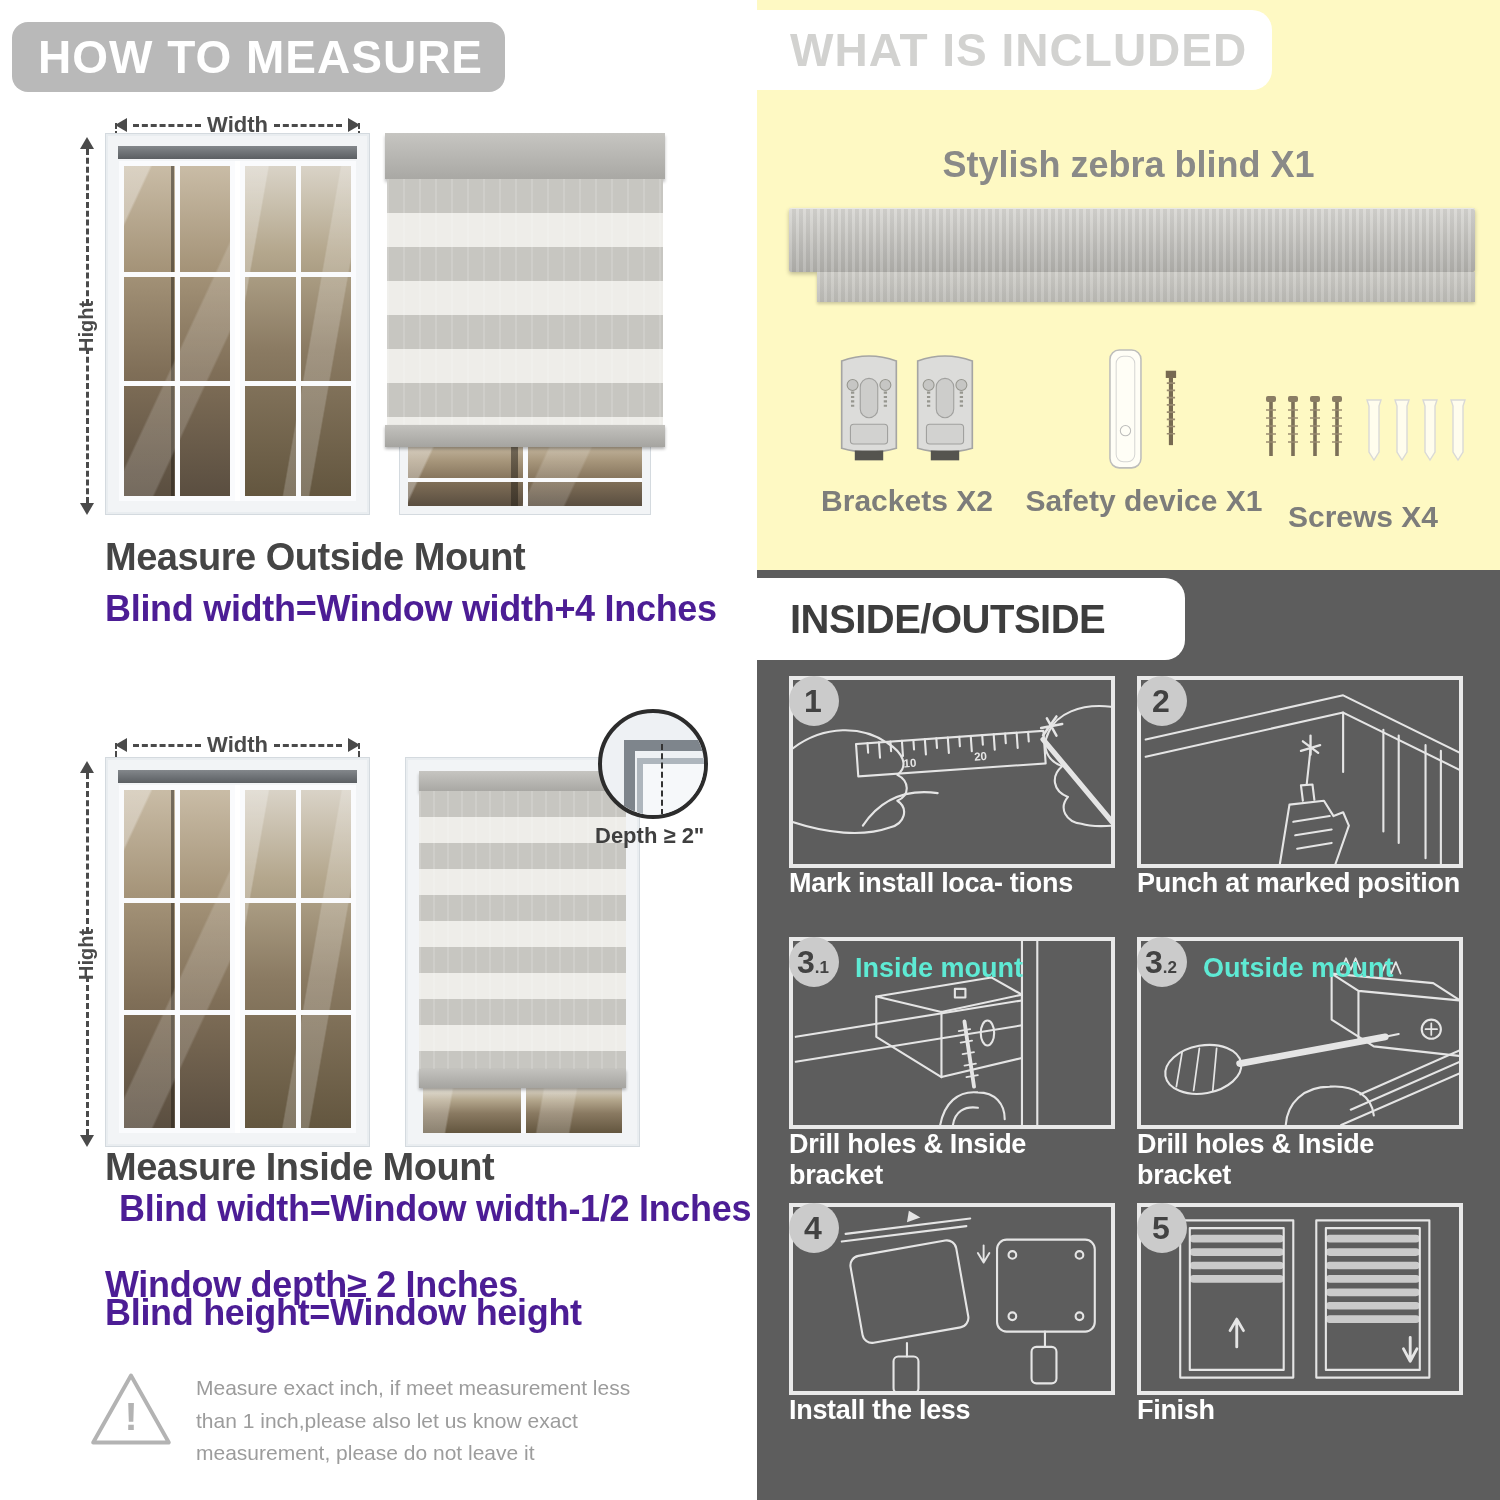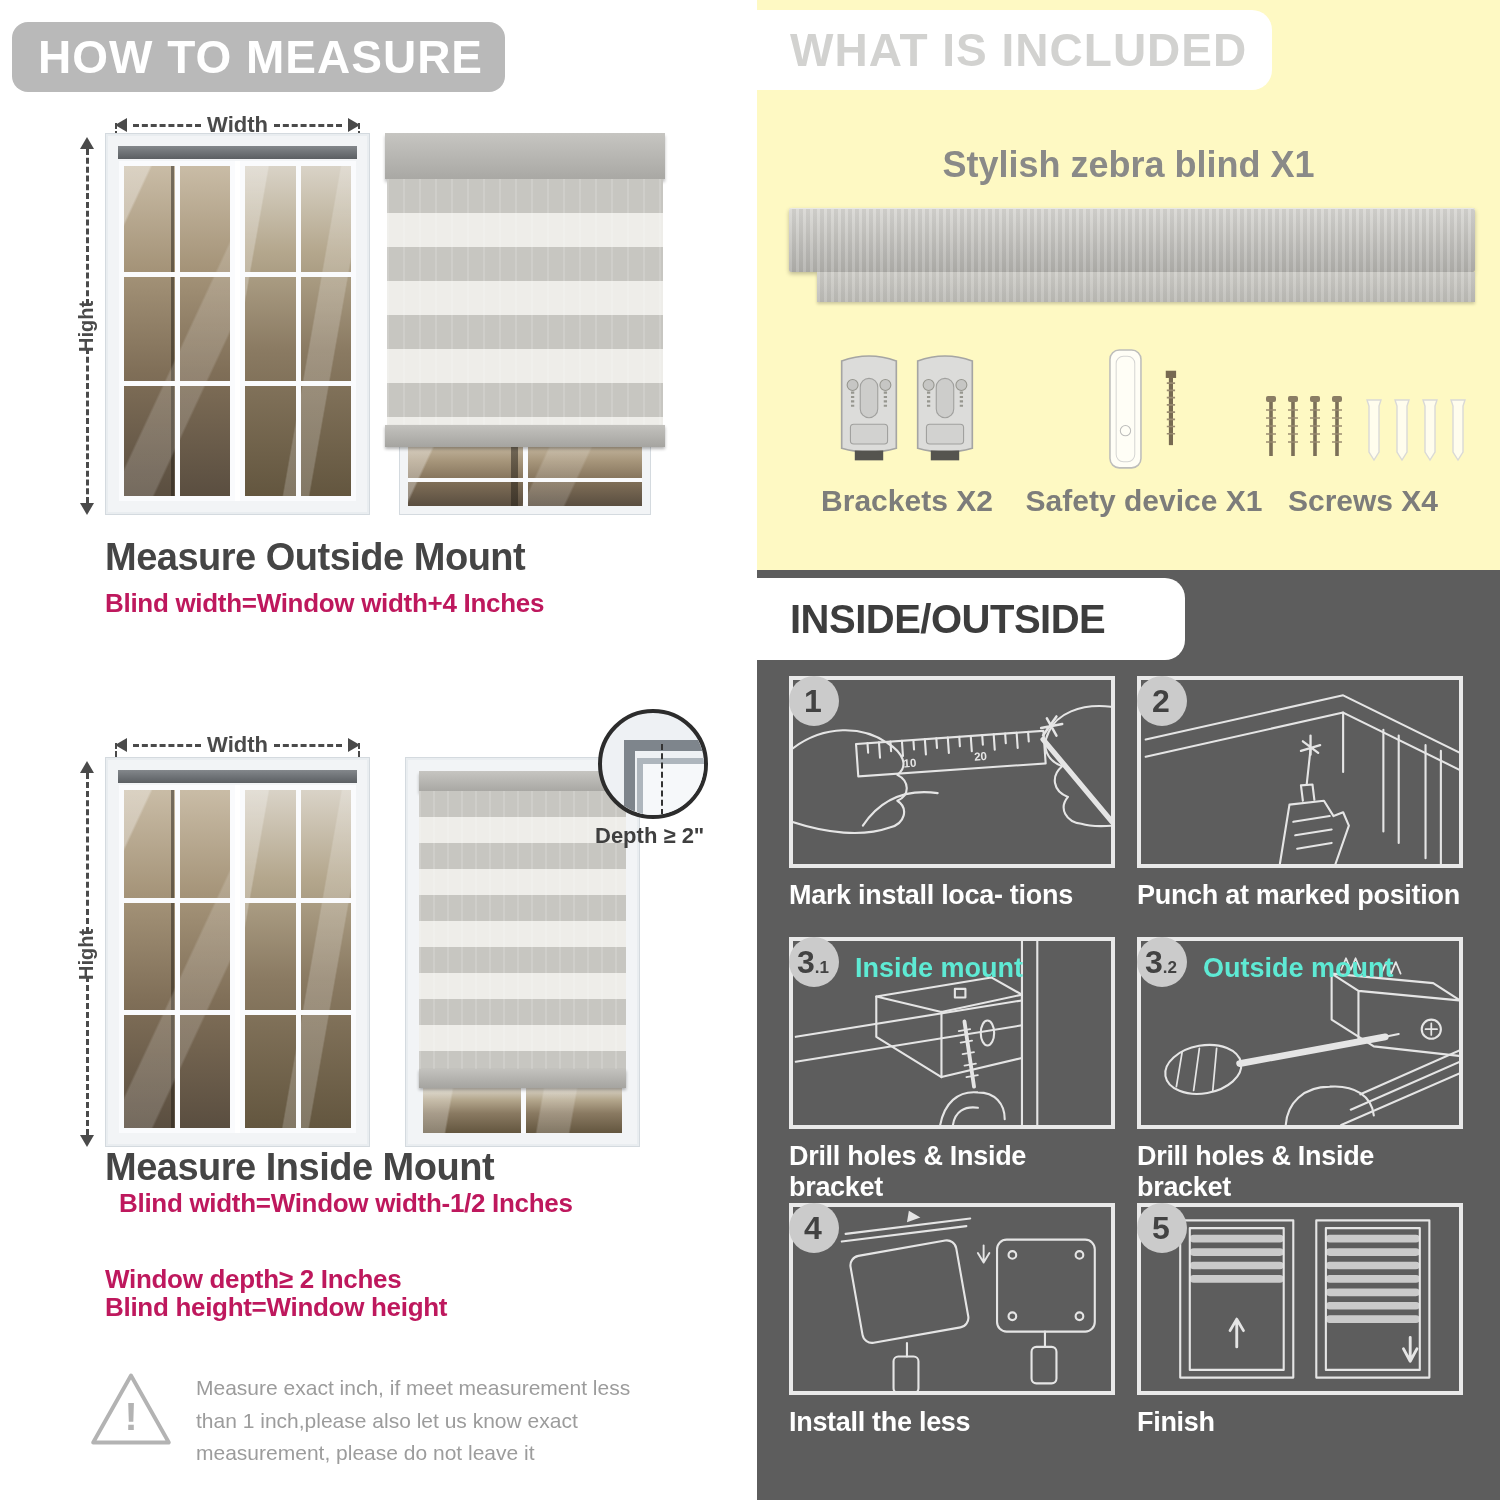--- a/index.html
+++ b/index.html
@@ -295,7 +295,7 @@
 
       <div class="inc-cap" style="left:40px; width:220px;">Brackets X2</div>
       <div class="inc-cap" style="left:262px; width:250px;">Safety device X1</div>
-      <div class="inc-cap" style="left:496px; width:220px;">Screws X4</div>
+      <div class="inc-cap" style="left:496px; width:220px;margin-top:16px;">Screws X4</div>
     </div>
 
     <div class="panel-dark">

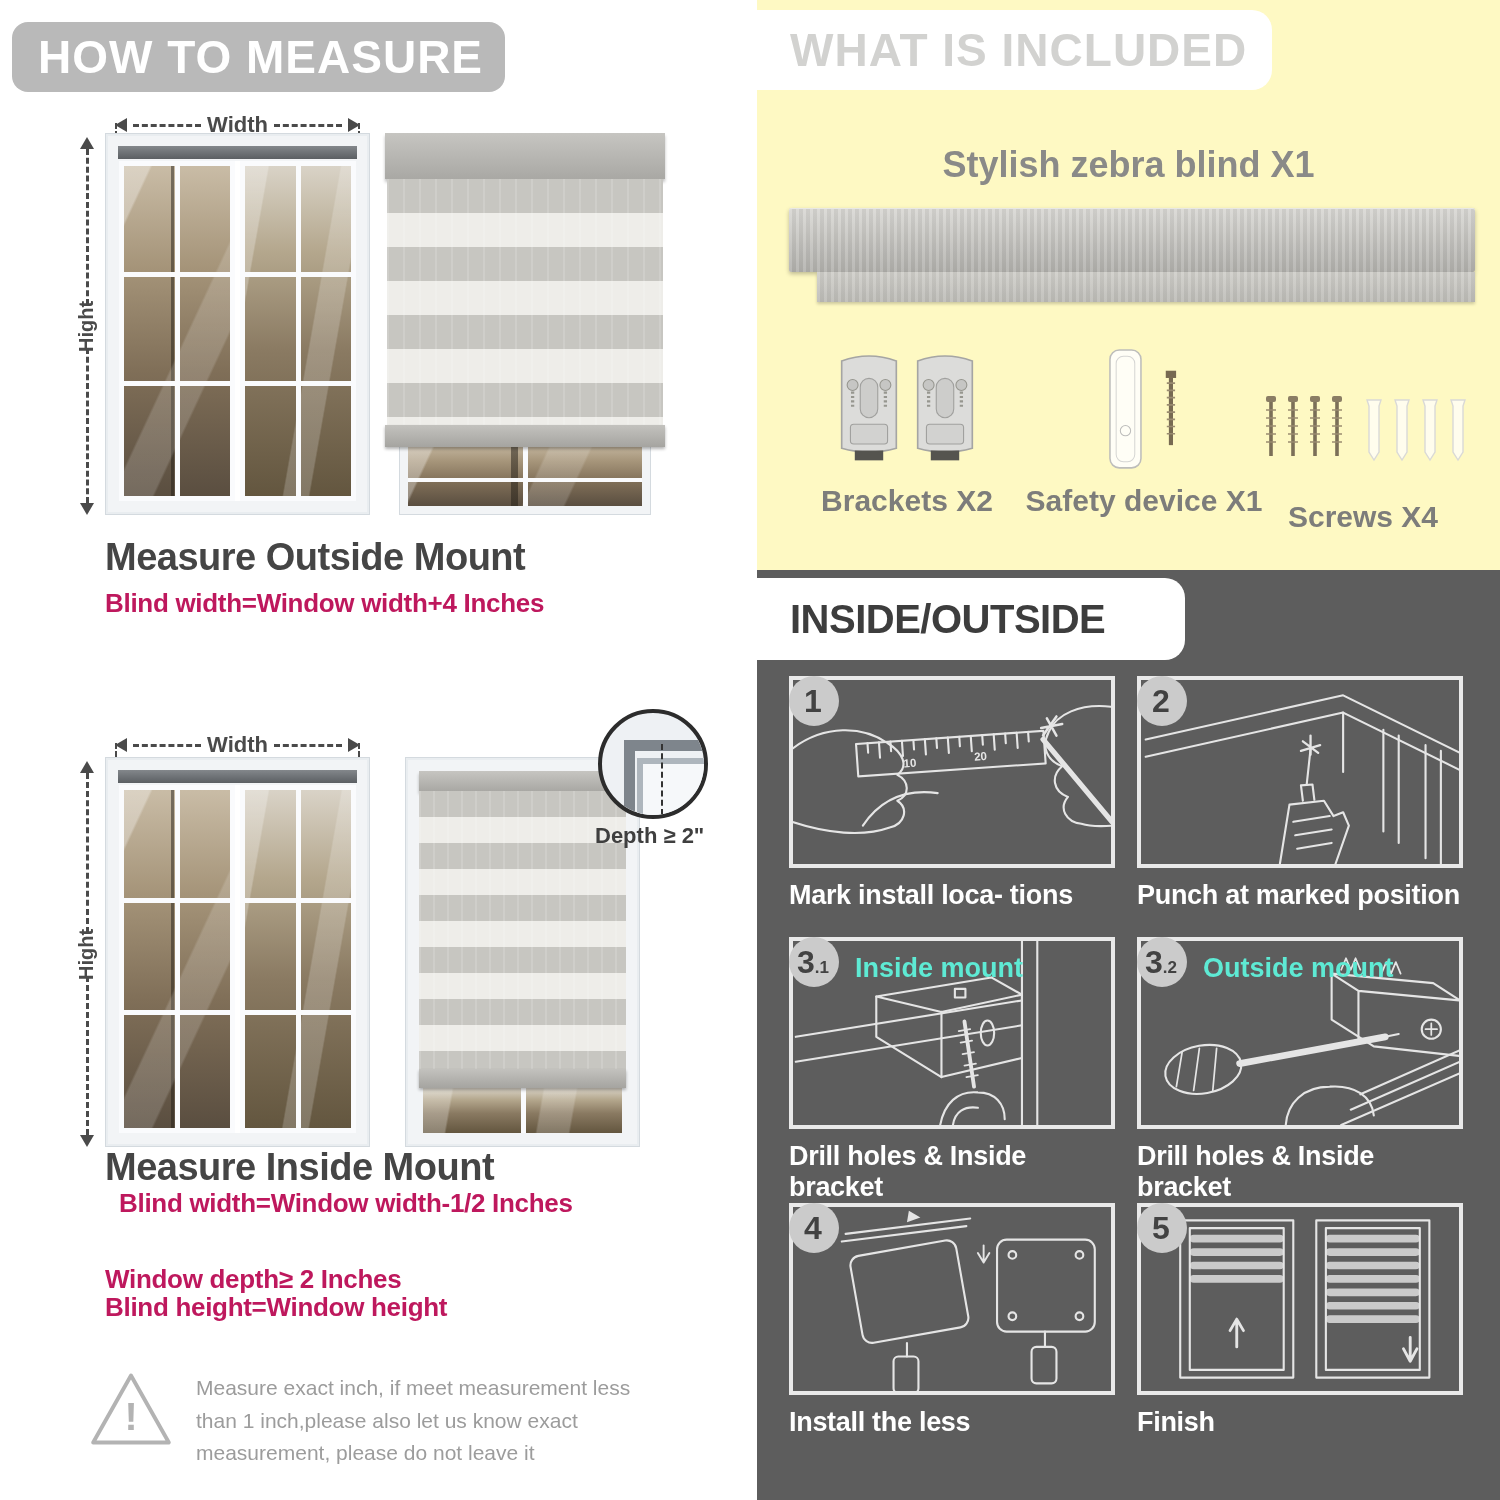--- a/index.html
+++ b/index.html
@@ -69,7 +69,7 @@
   .depth-note { position:absolute; font-size:22px; font-weight:700; color:#3f3f3f; }
 
   .mheading { position:absolute; left:105px; font-size:38px; font-weight:700; color:#454545; letter-spacing:-0.5px; }
-  .formula { position:absolute; left:105px; font-size:26px; font-weight:700; color:#be185d; letter-spacing:-0.3px; }
+  .formula { position:absolute; left:105px; font-size:36px; font-weight:700; color:#4c1d95; letter-spacing:-0.3px; }
 
   .warnrow { position:absolute; left:88px; top:1368px; width:560px; display:flex; gap:22px; }
   .warn-tri { width:86px; height:82px; flex:0 0 auto; }

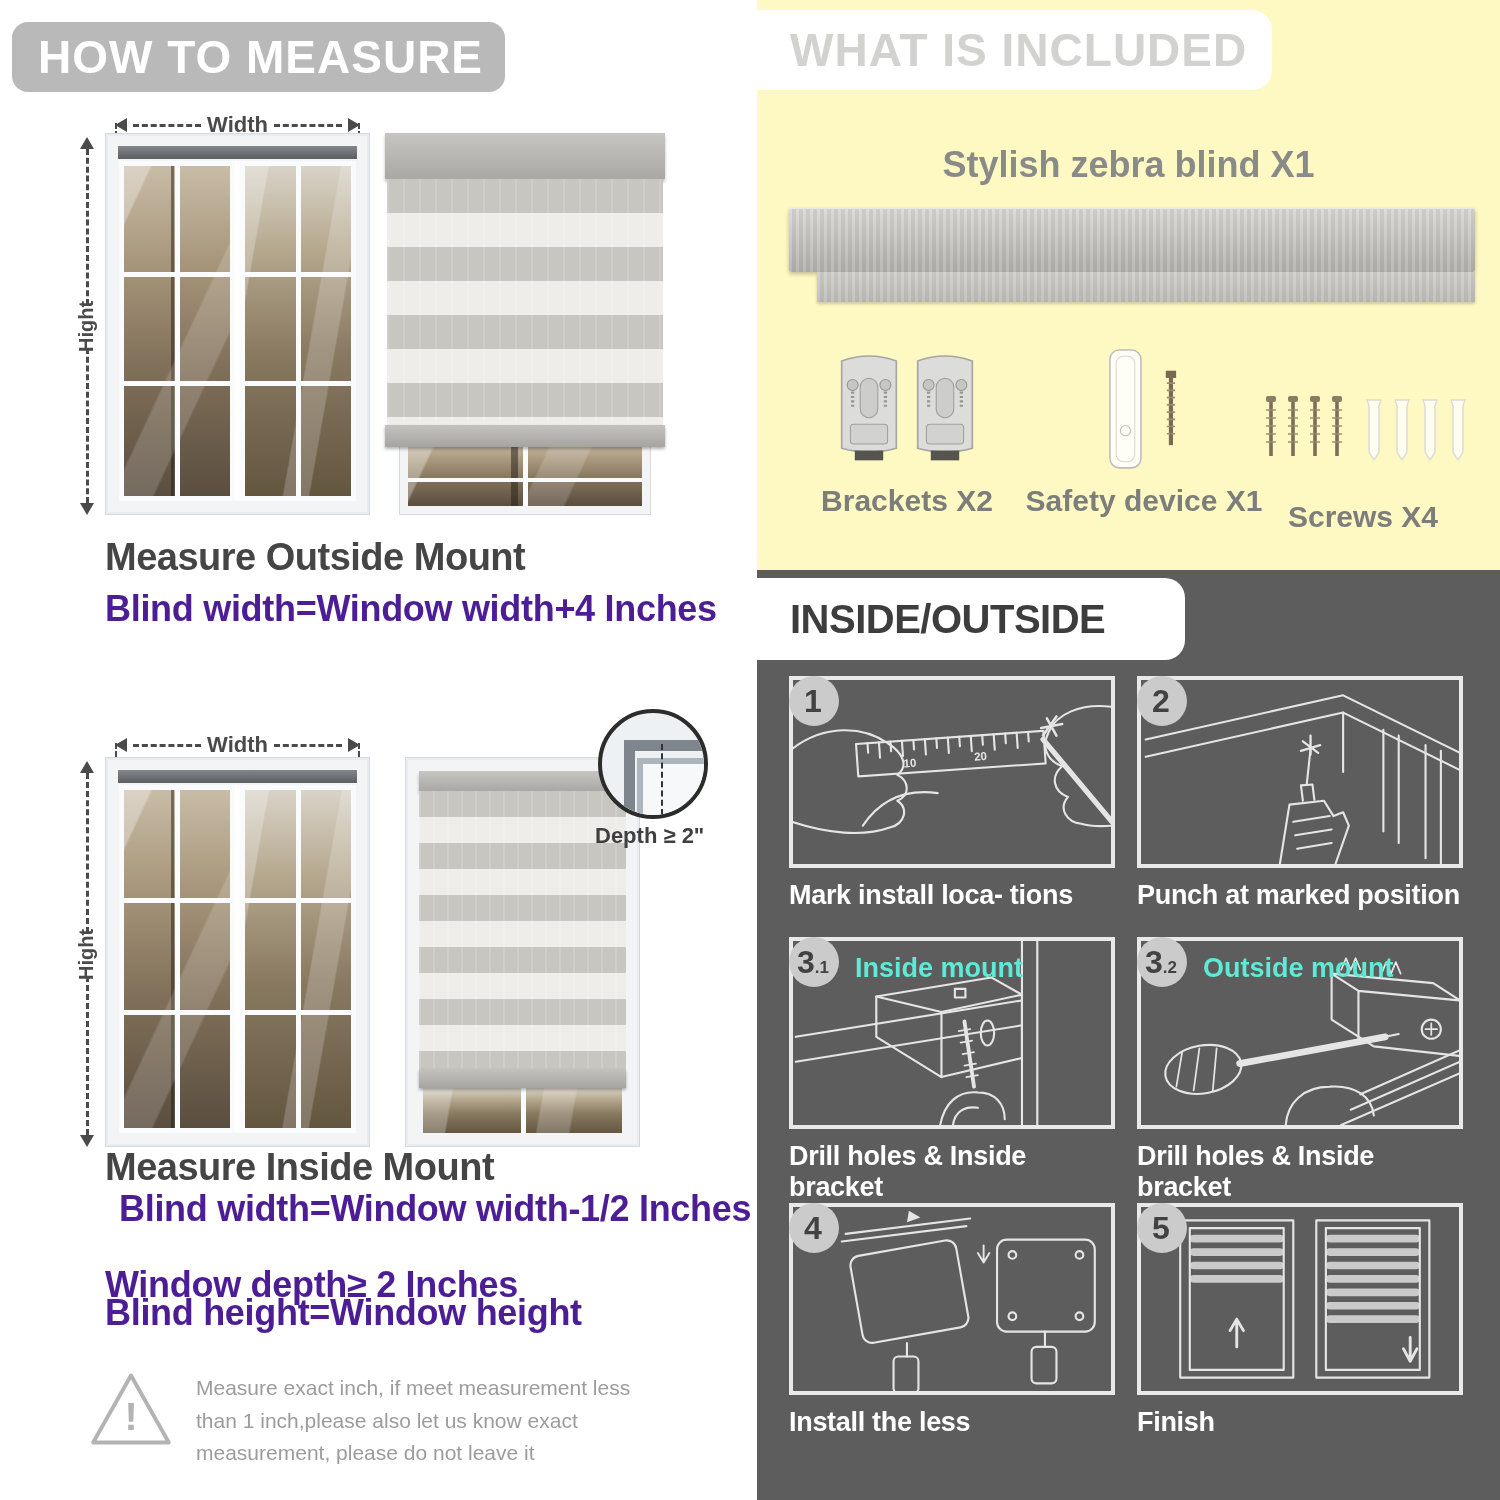--- a/index.html
+++ b/index.html
@@ -107,7 +107,7 @@
   .badge .n { font-size:32px; font-weight:700; color:#424242; line-height:1; }
   .badge .sub { font-size:17px; font-weight:700; color:#424242; align-self:flex-end; margin-bottom:9px; }
   .tile-title { position:absolute; left:62px; top:12px; color:#5eead4; font-size:27px; font-weight:700; }
-  .step-cap { margin-top:12px; color:#fff; font-size:27px; font-weight:700; letter-spacing:-0.3px; }
+  .step-cap { color:#fff; font-size:27px; font-weight:700; letter-spacing:-0.3px; }
 
   .lineart { stroke:#ededed; stroke-width:2.2; fill:none; stroke-linecap:round; stroke-linejoin:round; opacity:.95; }
 </style>

